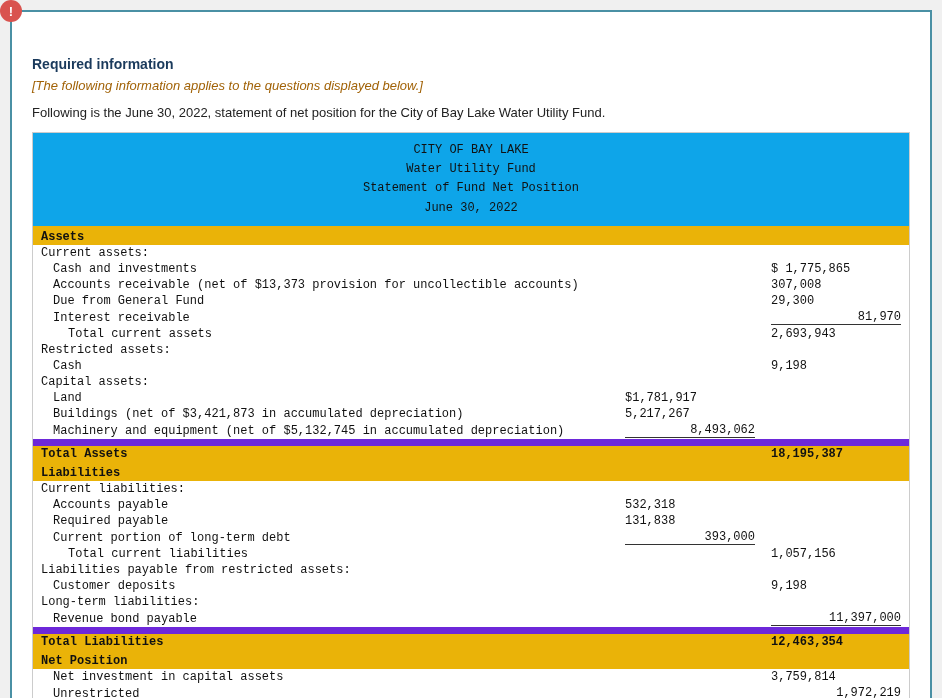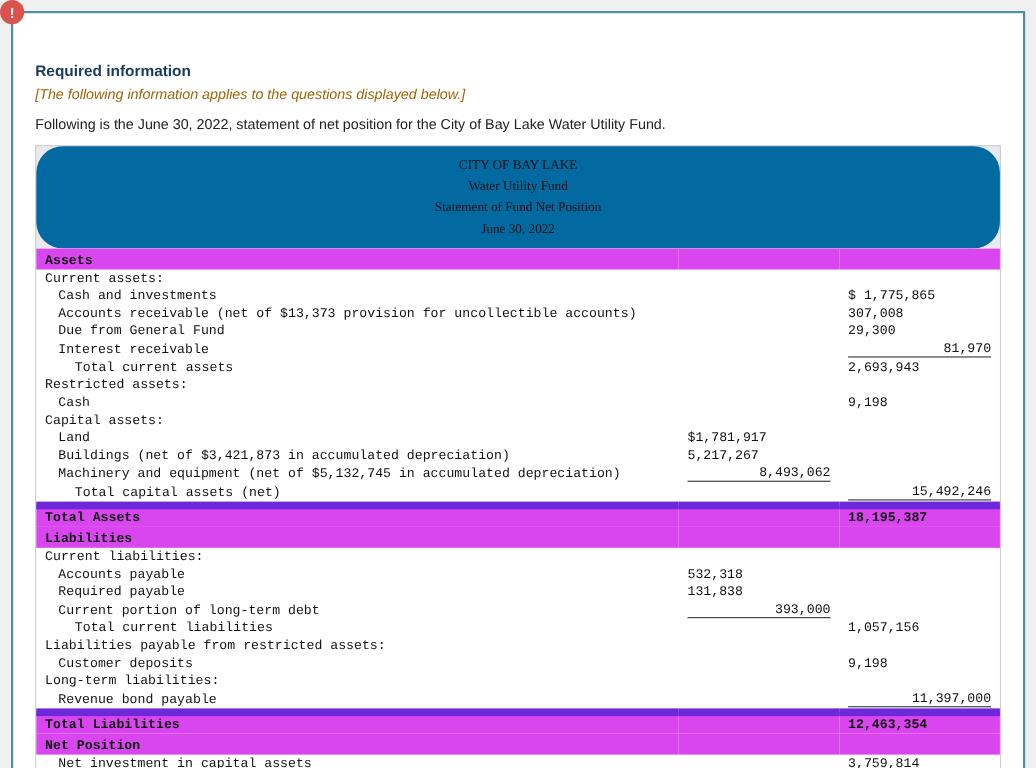--- a/index.html
+++ b/index.html
@@ -59,14 +59,13 @@
       padding: 0;
     }
     .table-header {
-      background: #0369a1;
+      background: #0ea5e9;
       text-align: center;
       padding: 8px 10px;
-      font-family: Liberation Serif, serif;
+      font-family: Liberation Mono, monospace;
       font-size: 12px;
       color: #111;
       line-height: 1.6;
-      border-radius: 24px;
     }
     .fin-table {
       width: 100%;

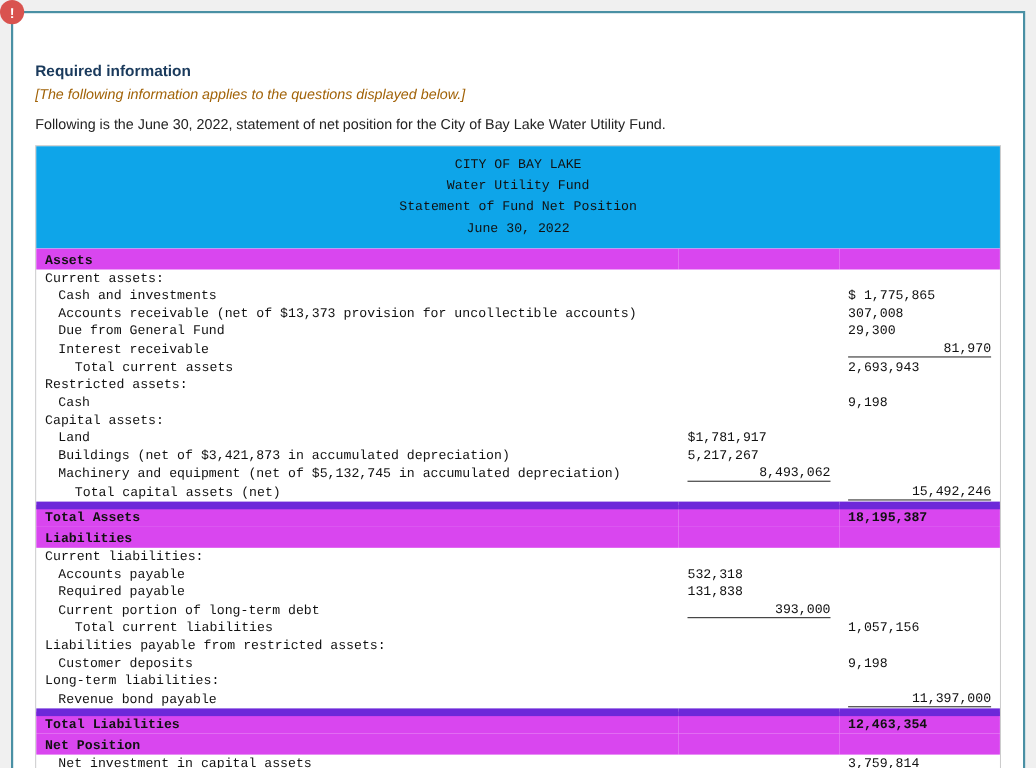--- a/index.html
+++ b/index.html
@@ -101,7 +101,7 @@
     .indent1 { padding-left: 20px !important; }
     .indent2 { padding-left: 35px !important; }
     .bold-row td { font-weight: bold; }
-    .shaded-row { background: #d946ef; }
+    .shaded-row { background: #eab308; }
     .row-divider { border-top: 7px solid #6d28d9; padding-left: 48px; }
   </style>
 </head>

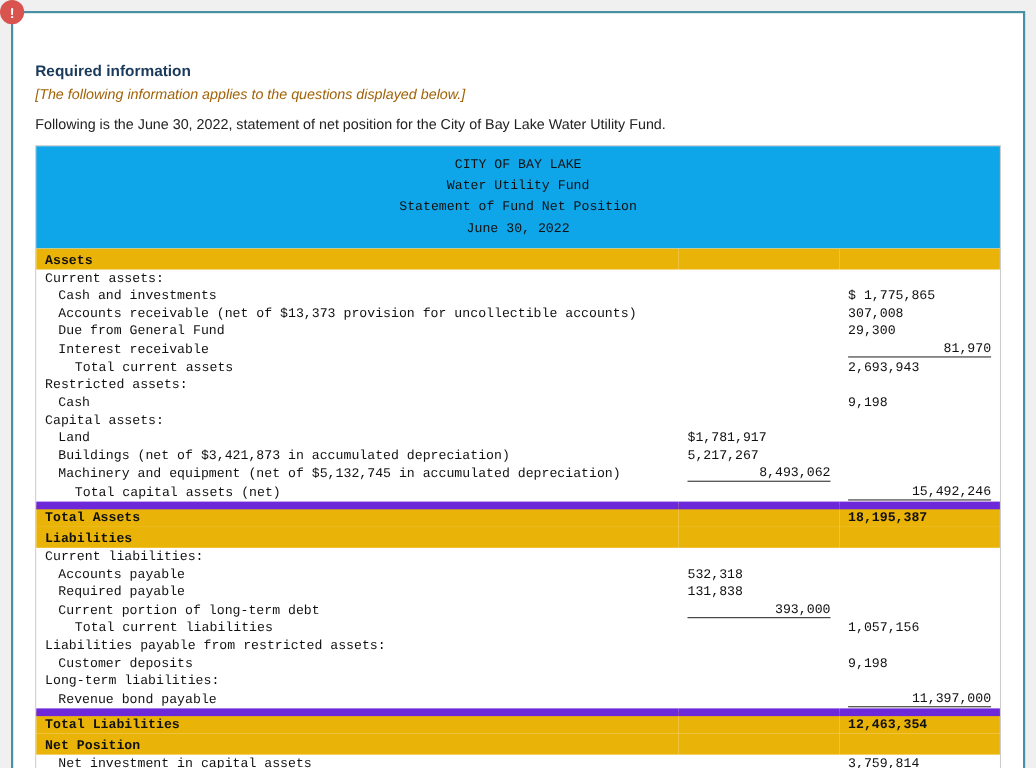--- a/index.html
+++ b/index.html
@@ -203,13 +203,6 @@
             </td>
             <td></td>
           </tr>
-          <tr>
-            <td class="indent2">Total capital assets (net)</td>
-            <td></td>
-            <td>
-              <span class="underline">15,492,246</span>
-            </td>
-          </tr>
 
           <tr class="bold-row shaded-row row-divider">
             <td>Total Assets</td>

